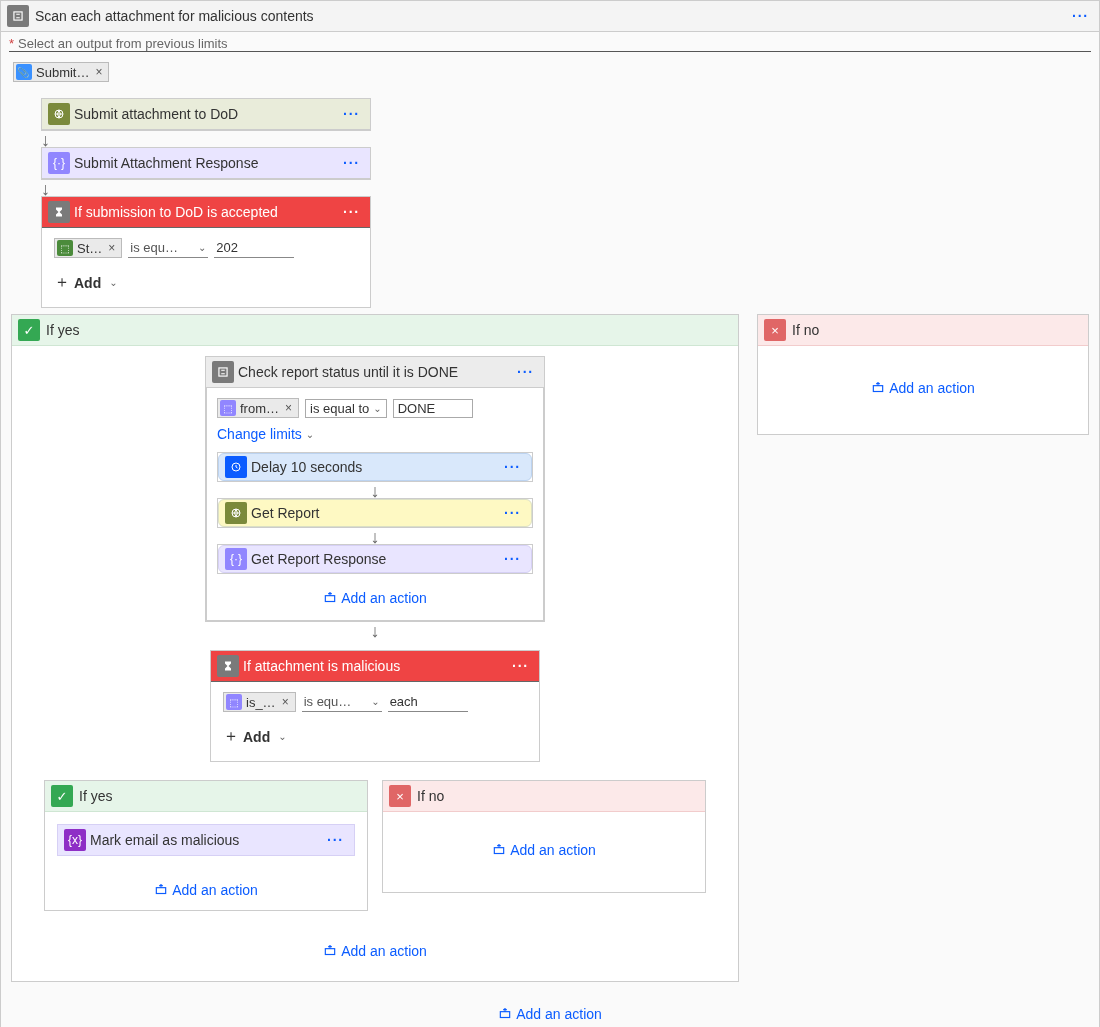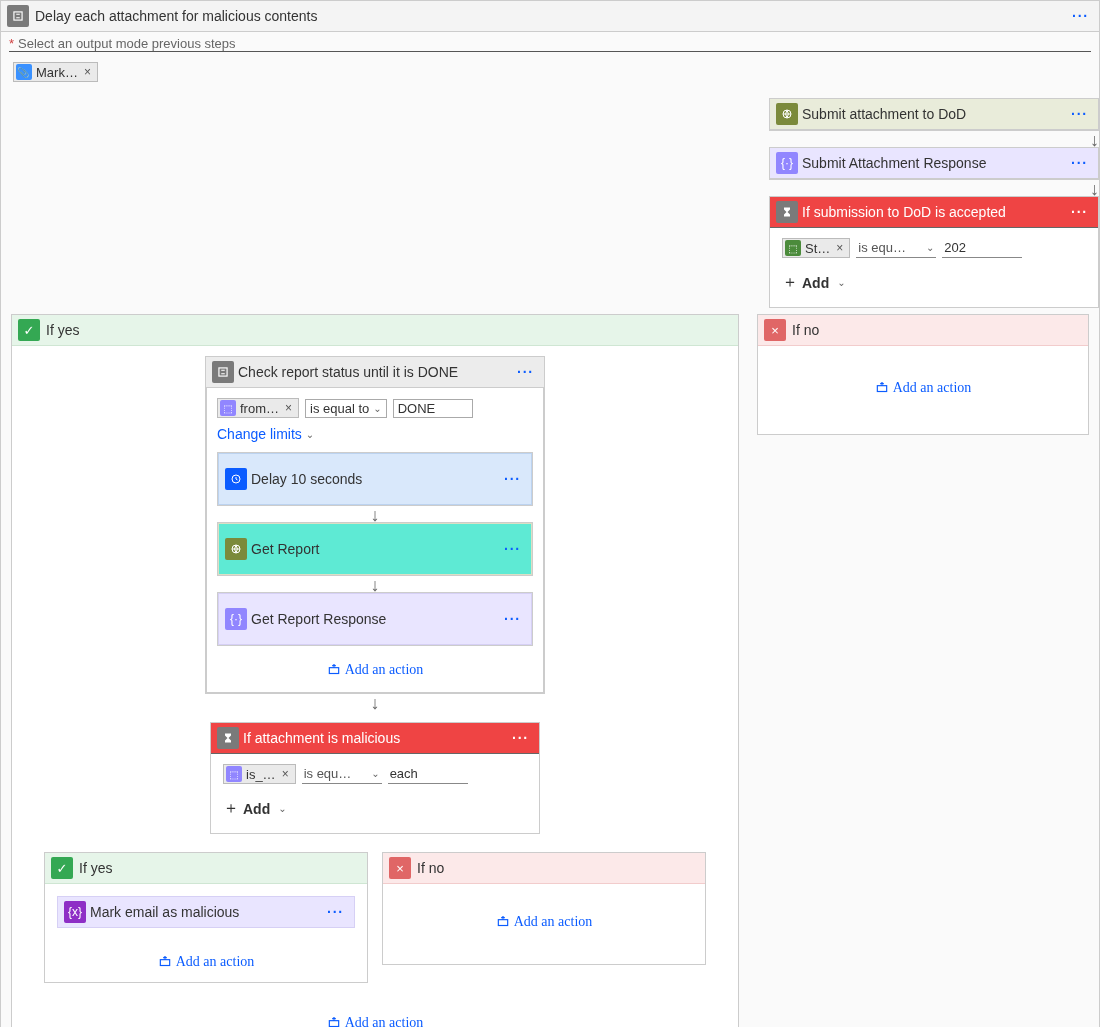--- a/index.html
+++ b/index.html
@@ -197,7 +197,7 @@
           <path d="M9 9h6M9 15h6"></path>
       </svg>
     </span>
-    <span class="title" style="flex:1;padding-left:6px;">Delay each attachment for malicious contents</span>
+    <span class="title" style="flex:1;padding-left:6px;">Scan each attachment for malicious contents</span>
     <span class="dots">···</span>
   </div>
   <div class="hint">

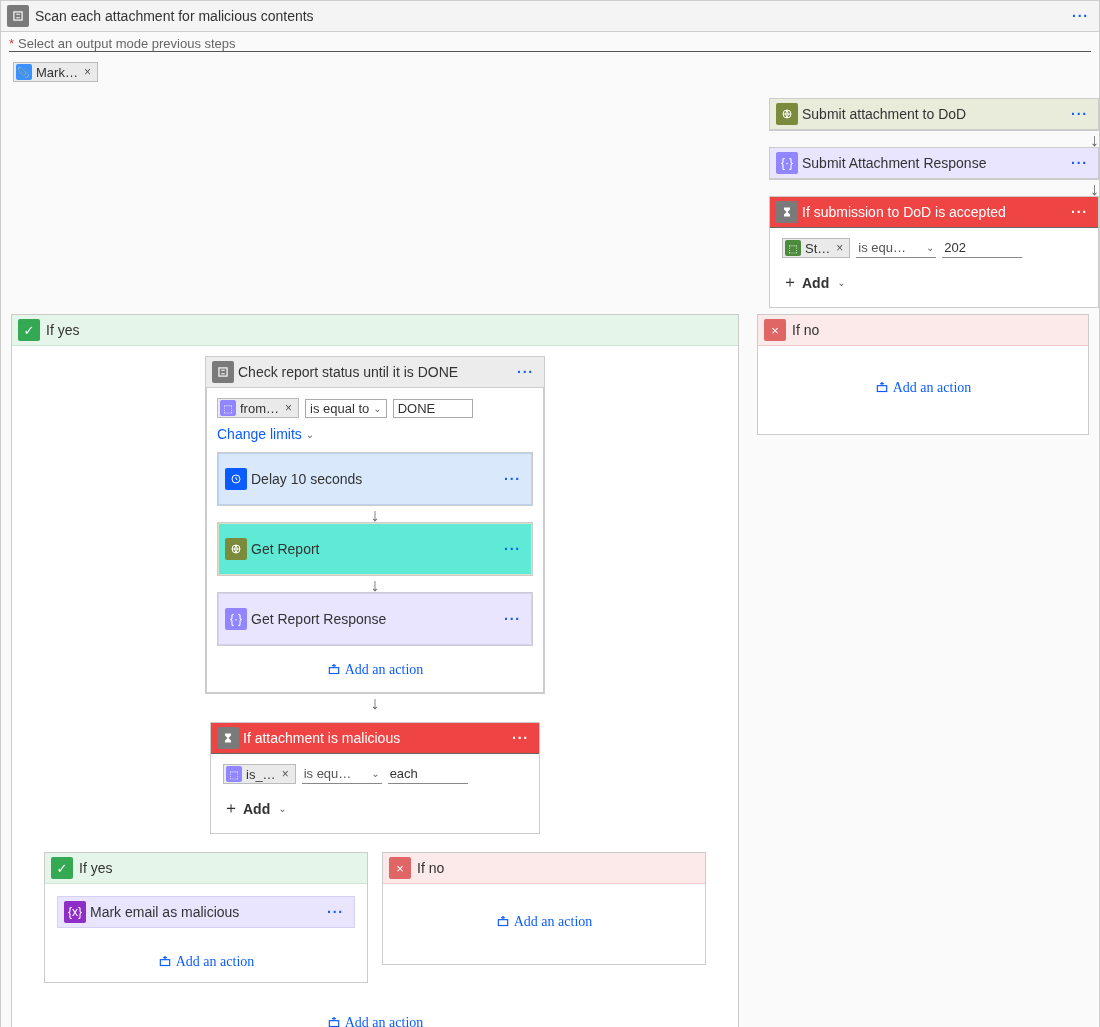--- a/index.html
+++ b/index.html
@@ -201,7 +201,7 @@
     <span class="dots">···</span>
   </div>
   <div class="hint">
-    <span class="star">*</span><span>Select an output mode previous steps</span>
+    <span class="star">*</span><span>Select an output from previous limits</span>
   </div>
   <div class="underline-row"></div>
   <div style="padding:0 8px;">

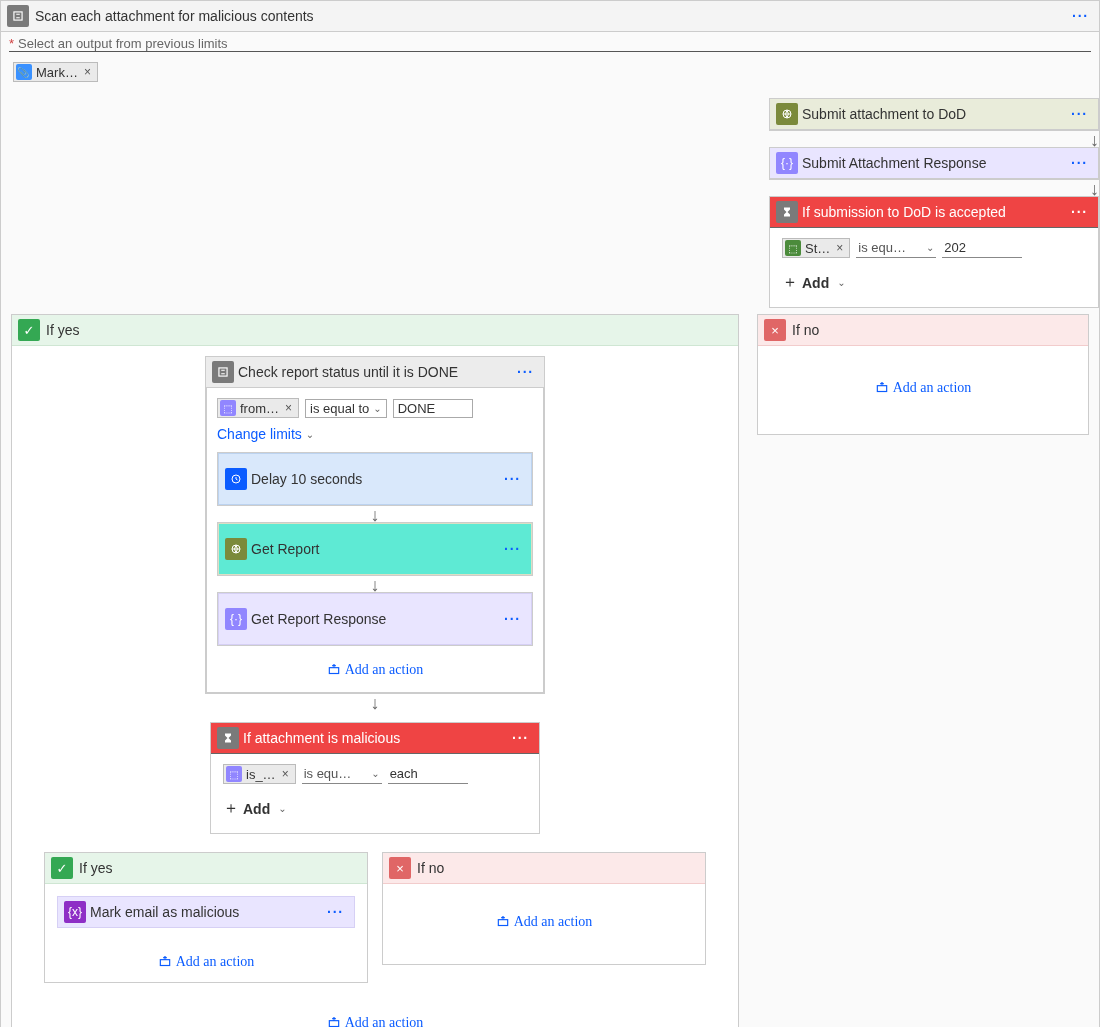--- a/index.html
+++ b/index.html
@@ -207,7 +207,7 @@
   <div style="padding:0 8px;">
     <span class="token">
       <span class="tk-icon" style="background:#3a91ff">📎</span>
-      <span>Mark…</span>
+      <span>Submit…</span>
       <span class="tk-x">×</span>
     </span>
   </div>

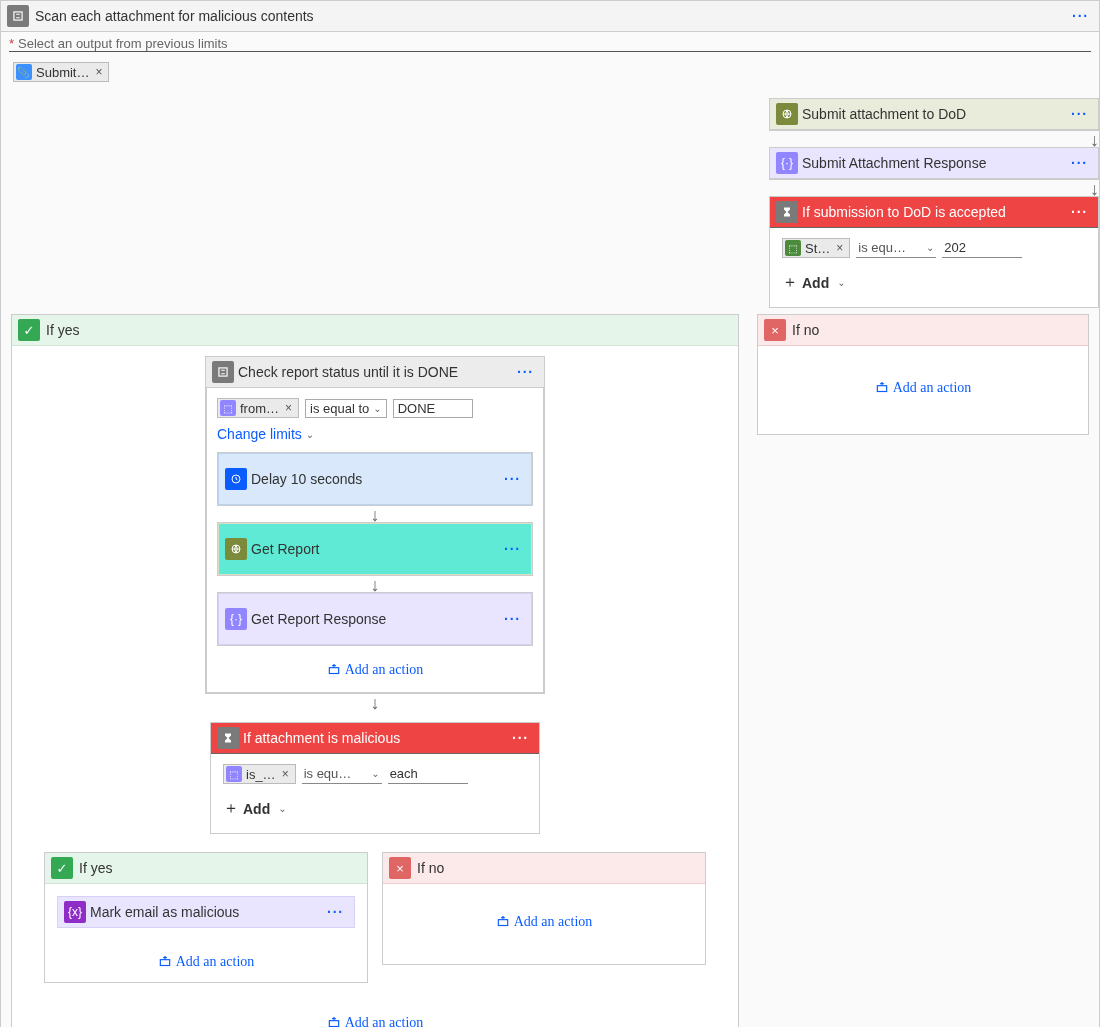--- a/index.html
+++ b/index.html
@@ -88,8 +88,9 @@
 
   
   .center-col {
-    display:flex; flex-direction:column; align-items:flex-end;
+    display:flex; flex-direction:column; align-items:flex-start;
     padding: 10px 0 0;
+    margin-left: 40px;
   }
   .step3 { width:330px; }
   .step3 .card-head { background:#e9ecda; border-bottom:1px solid #ccc;}

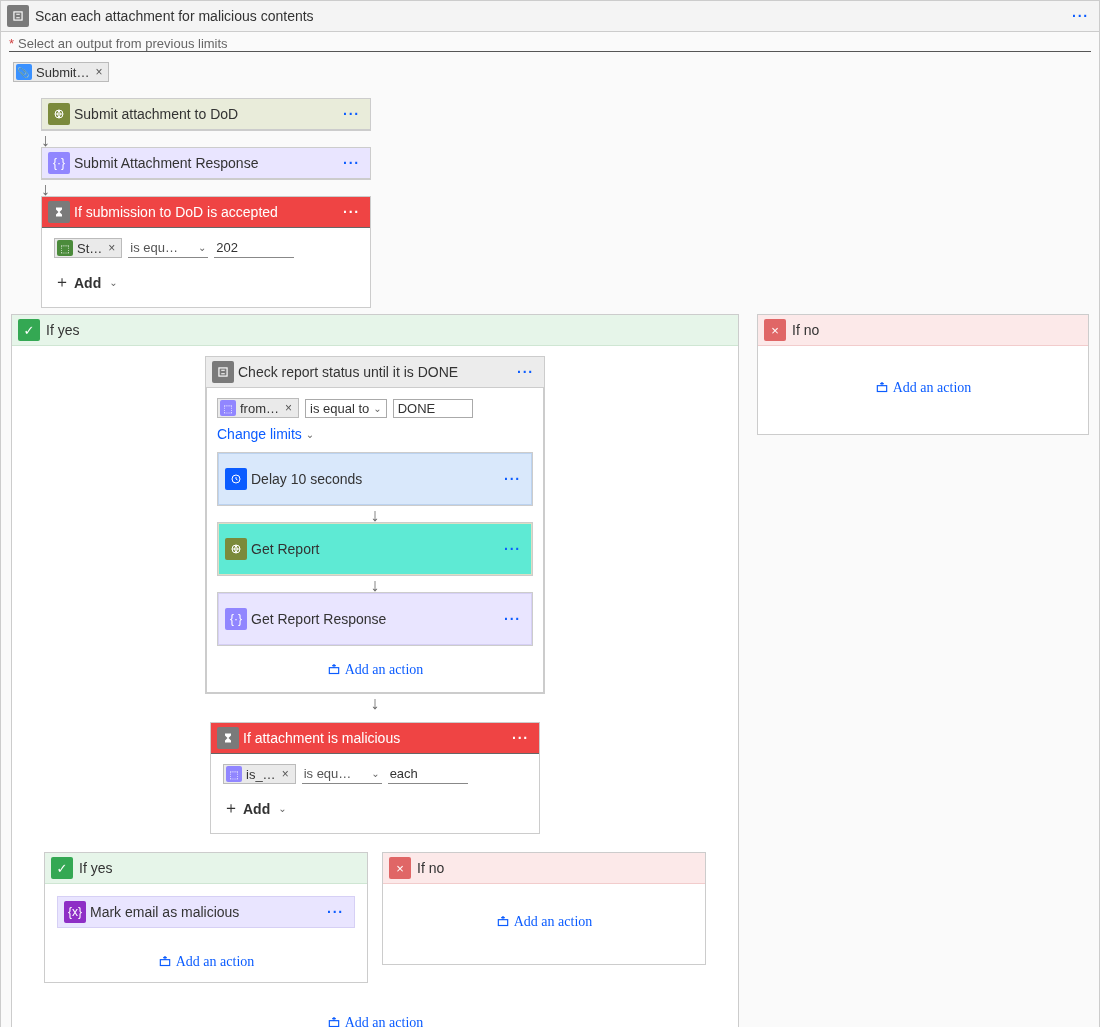--- a/index.html
+++ b/index.html
@@ -150,7 +150,7 @@
 
   .add-action {
     color:#0b5cff; font-size:14px; display:flex; align-items:center;
-    justify-content:center; gap:4px; cursor:pointer;font-family:Liberation Serif, serif;
+    justify-content:center; gap:4px; cursor:pointer;
   }
   .add-action svg { width:14px; height:14px; }
 

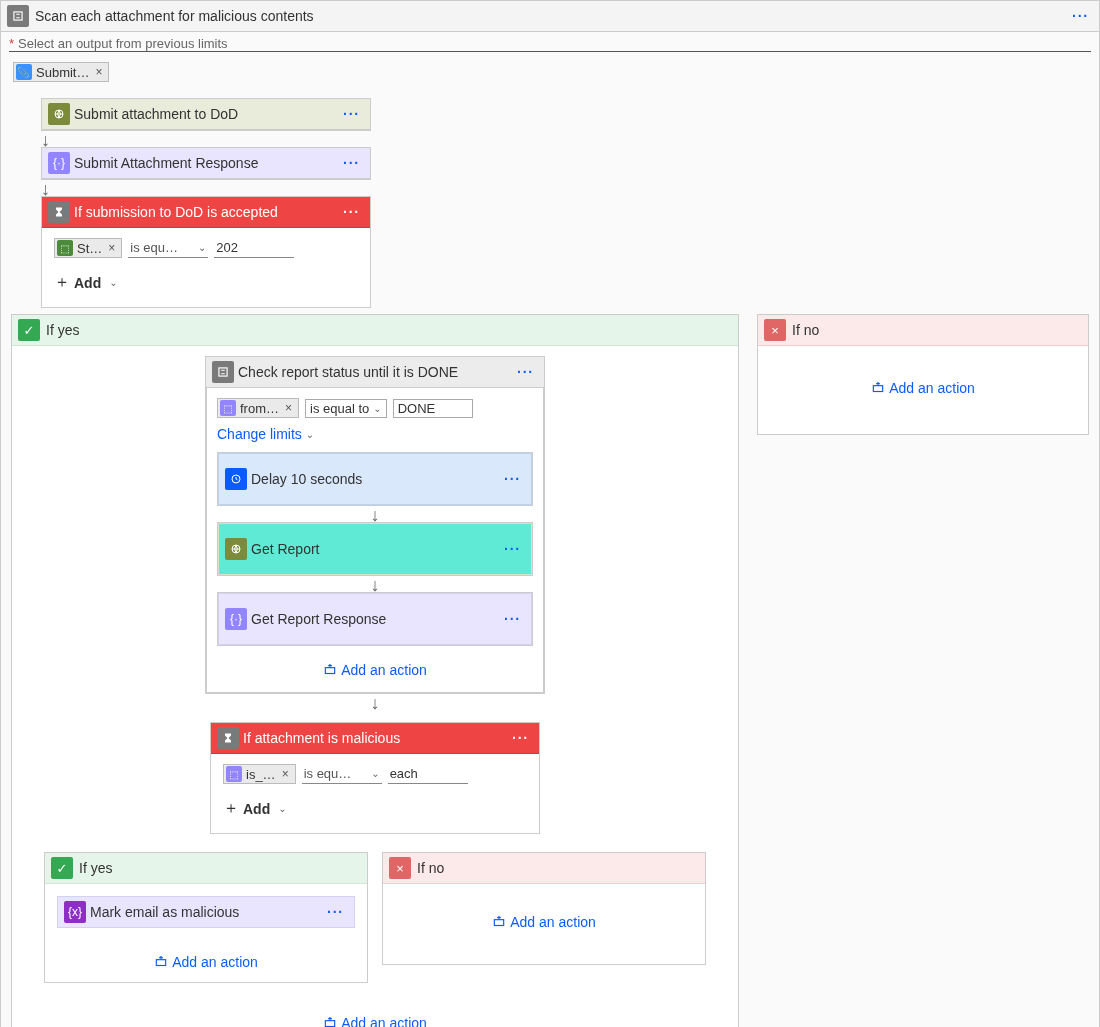--- a/index.html
+++ b/index.html
@@ -161,7 +161,7 @@
   .du-links a { color:#0b5cff; text-decoration:none; font-size:14px; display:inline-flex; align-items:center;}
   .du-links { display:flex; flex-direction:column; gap:4px; margin:8px 0 10px;}
   .du-step { margin:0 0 0 0; }
-  .du-step .card-head { padding:14px 6px; }
+  .du-step .card-head { padding:2px 6px;border-radius:6px; }
   .du-step.delay .card-head { background:#d9e8fb; border:1px solid #bcd3f0;}
   .du-step.get   .card-head { background:#5eead4; border:1px solid #dbe0c5;}
   .du-step.resp  .card-head { background:#e9e5ff; border:1px solid #d6d0f5;}

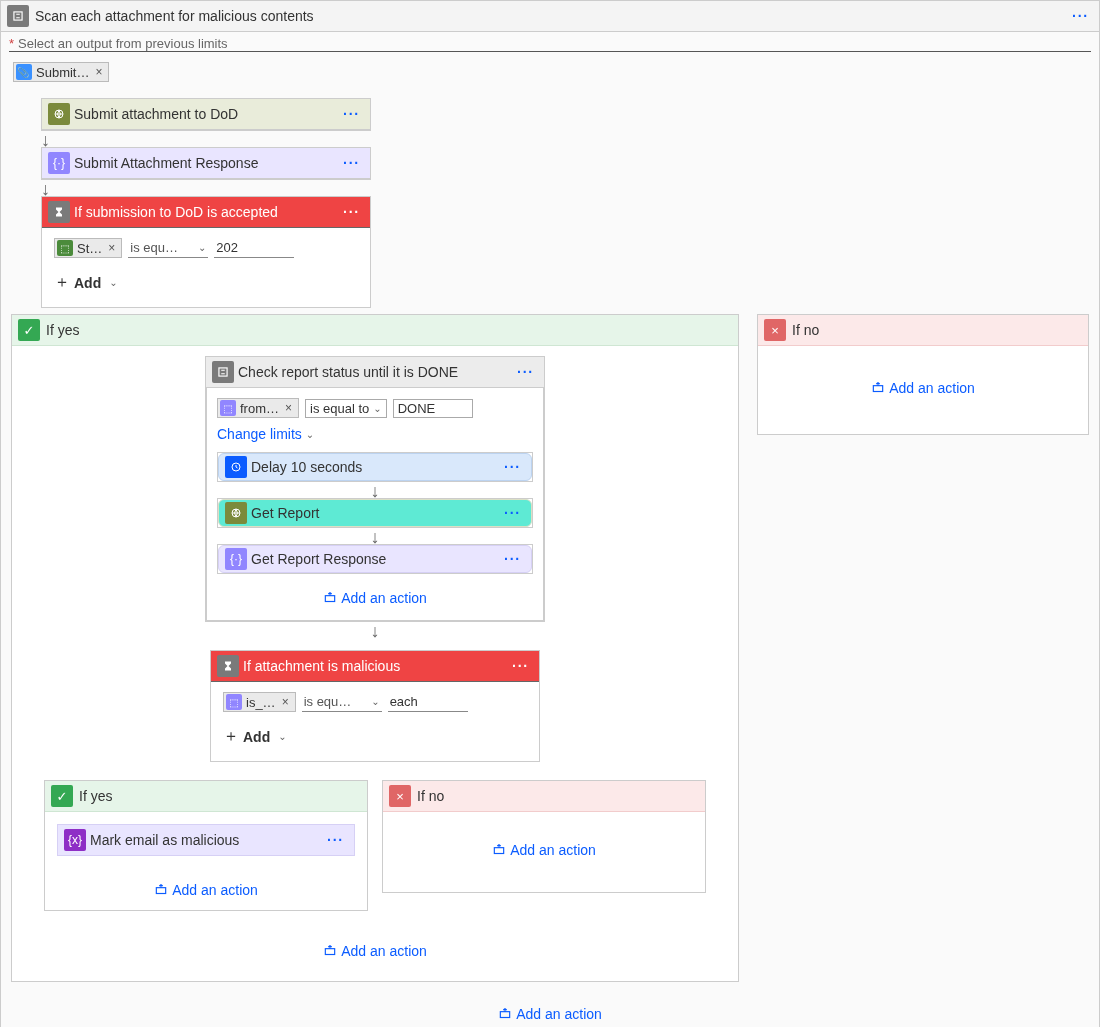--- a/index.html
+++ b/index.html
@@ -163,7 +163,7 @@
   .du-step { margin:0 0 0 0; }
   .du-step .card-head { padding:2px 6px;border-radius:6px; }
   .du-step.delay .card-head { background:#d9e8fb; border:1px solid #bcd3f0;}
-  .du-step.get   .card-head { background:#5eead4; border:1px solid #dbe0c5;}
+  .du-step.get   .card-head { background:#fef9c3; border:1px solid #dbe0c5;}
   .du-step.resp  .card-head { background:#e9e5ff; border:1px solid #d6d0f5;}
 
   

